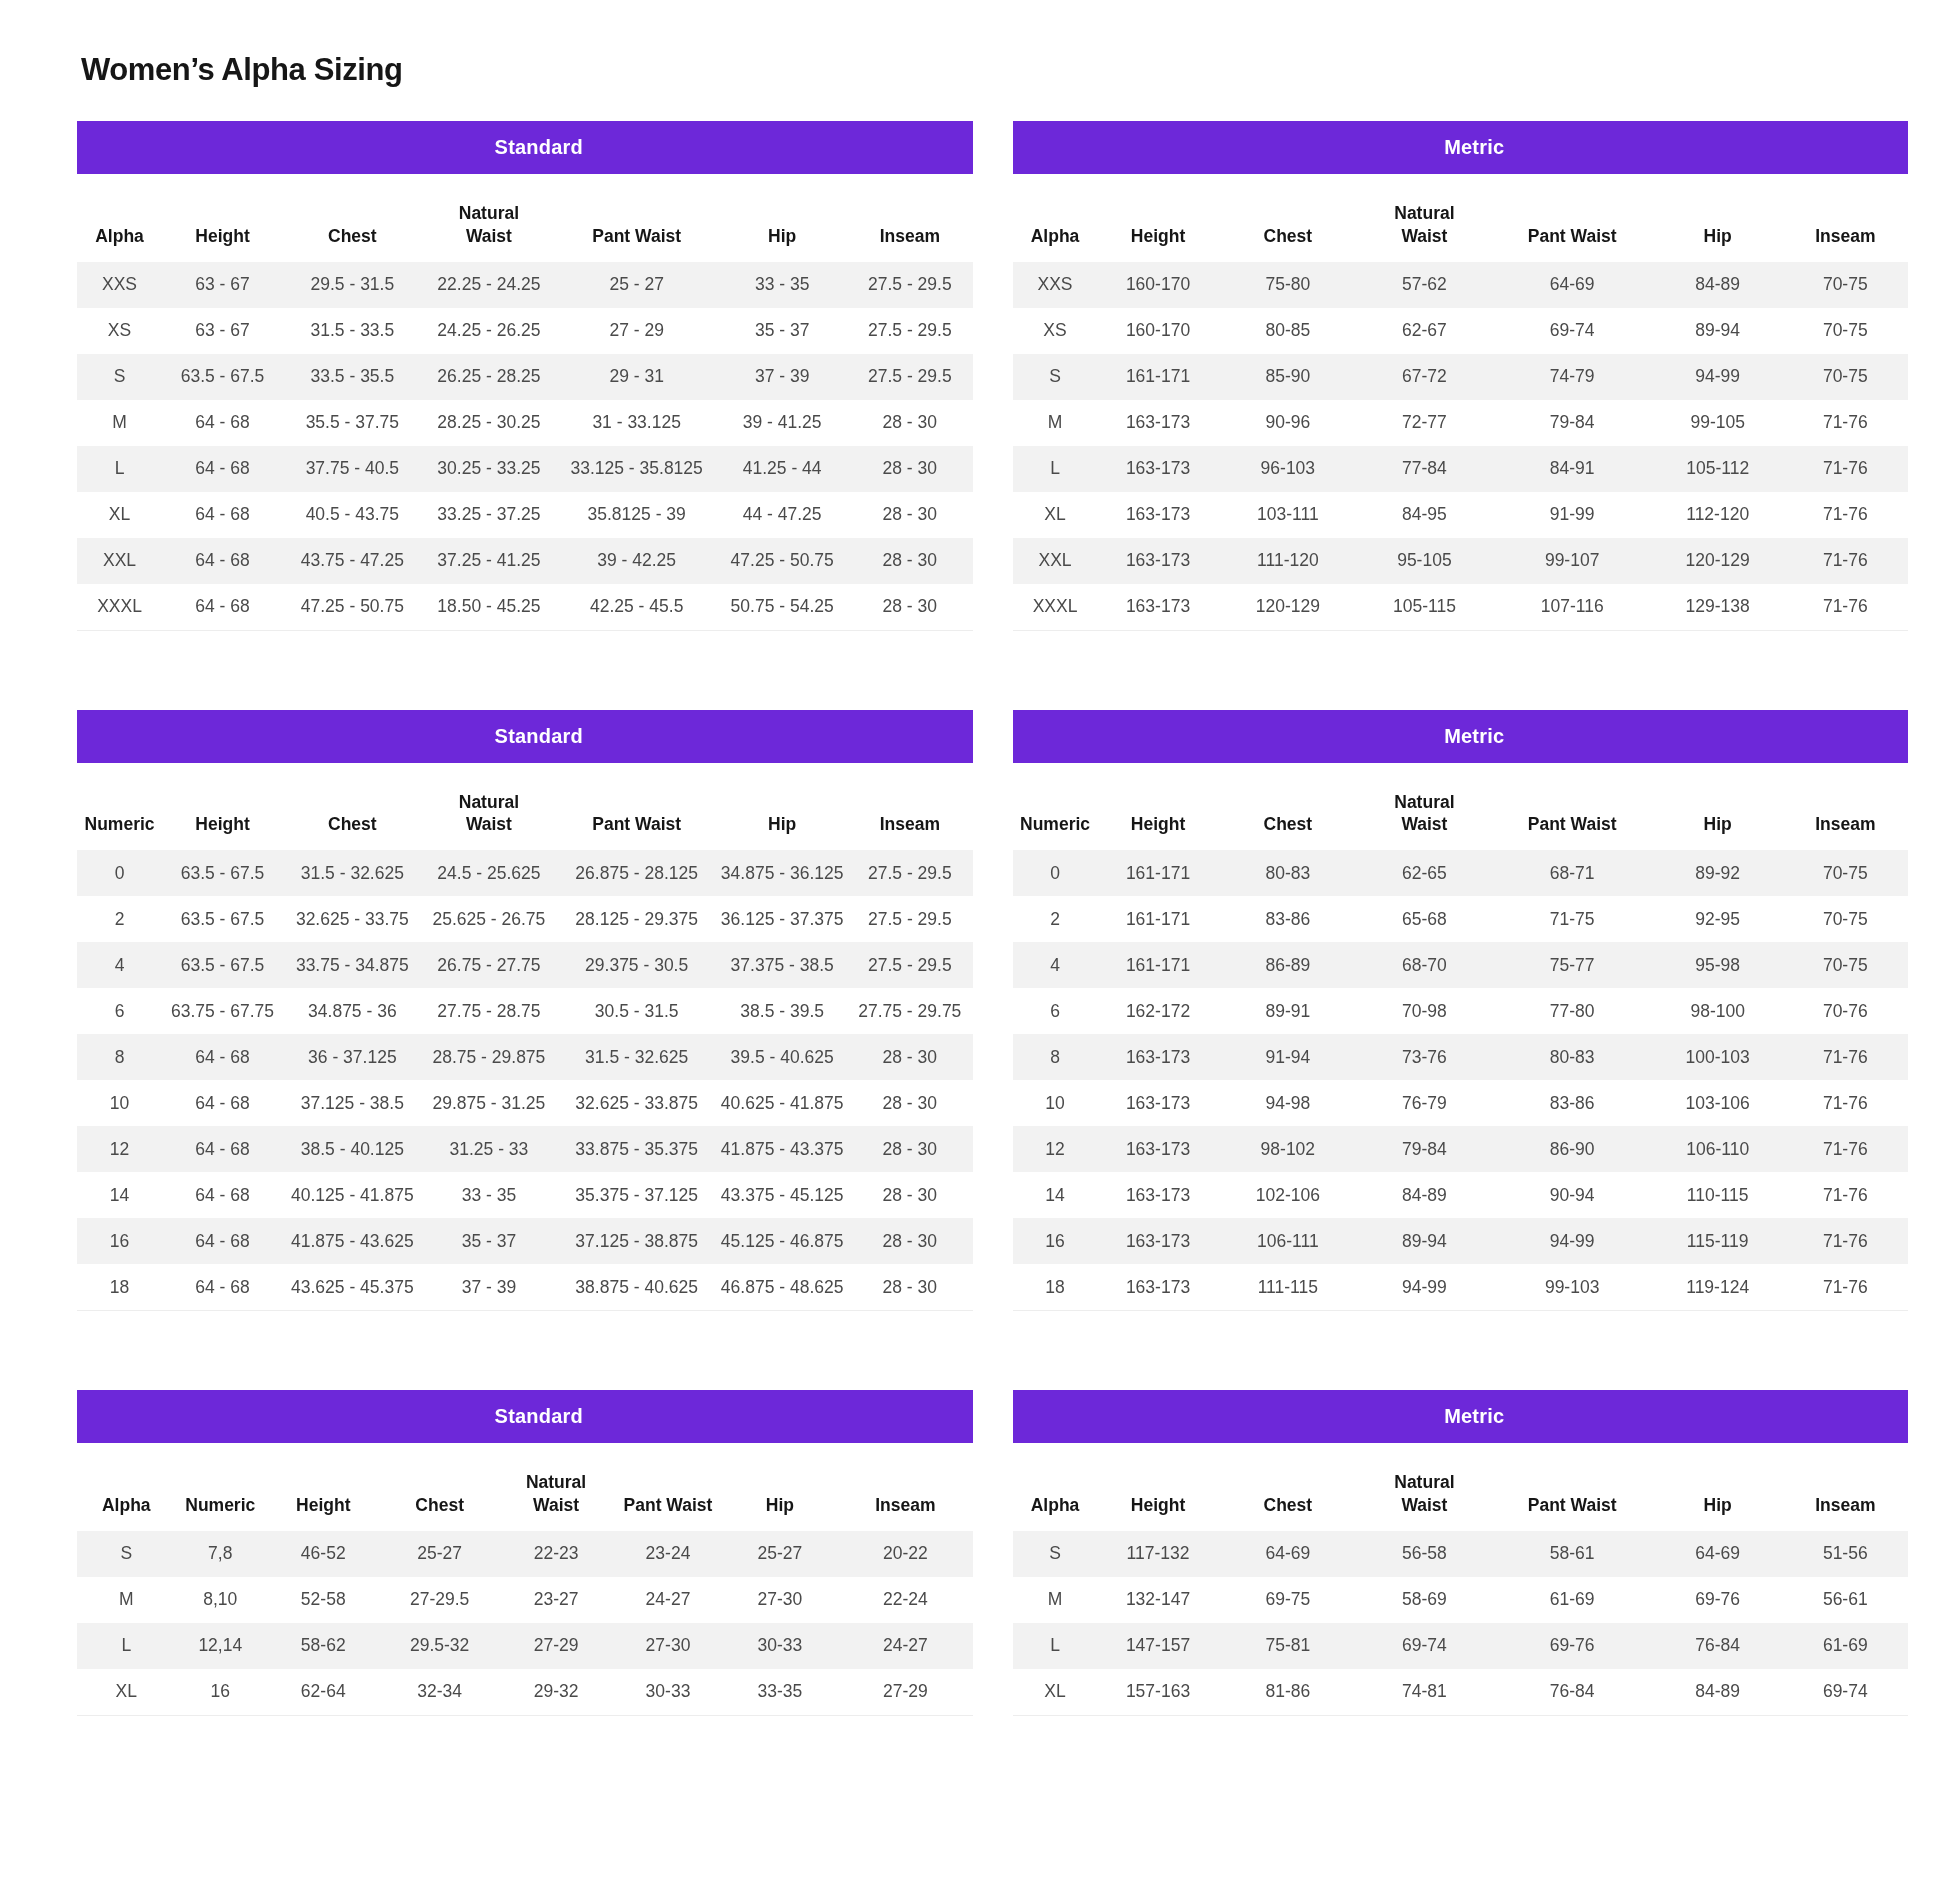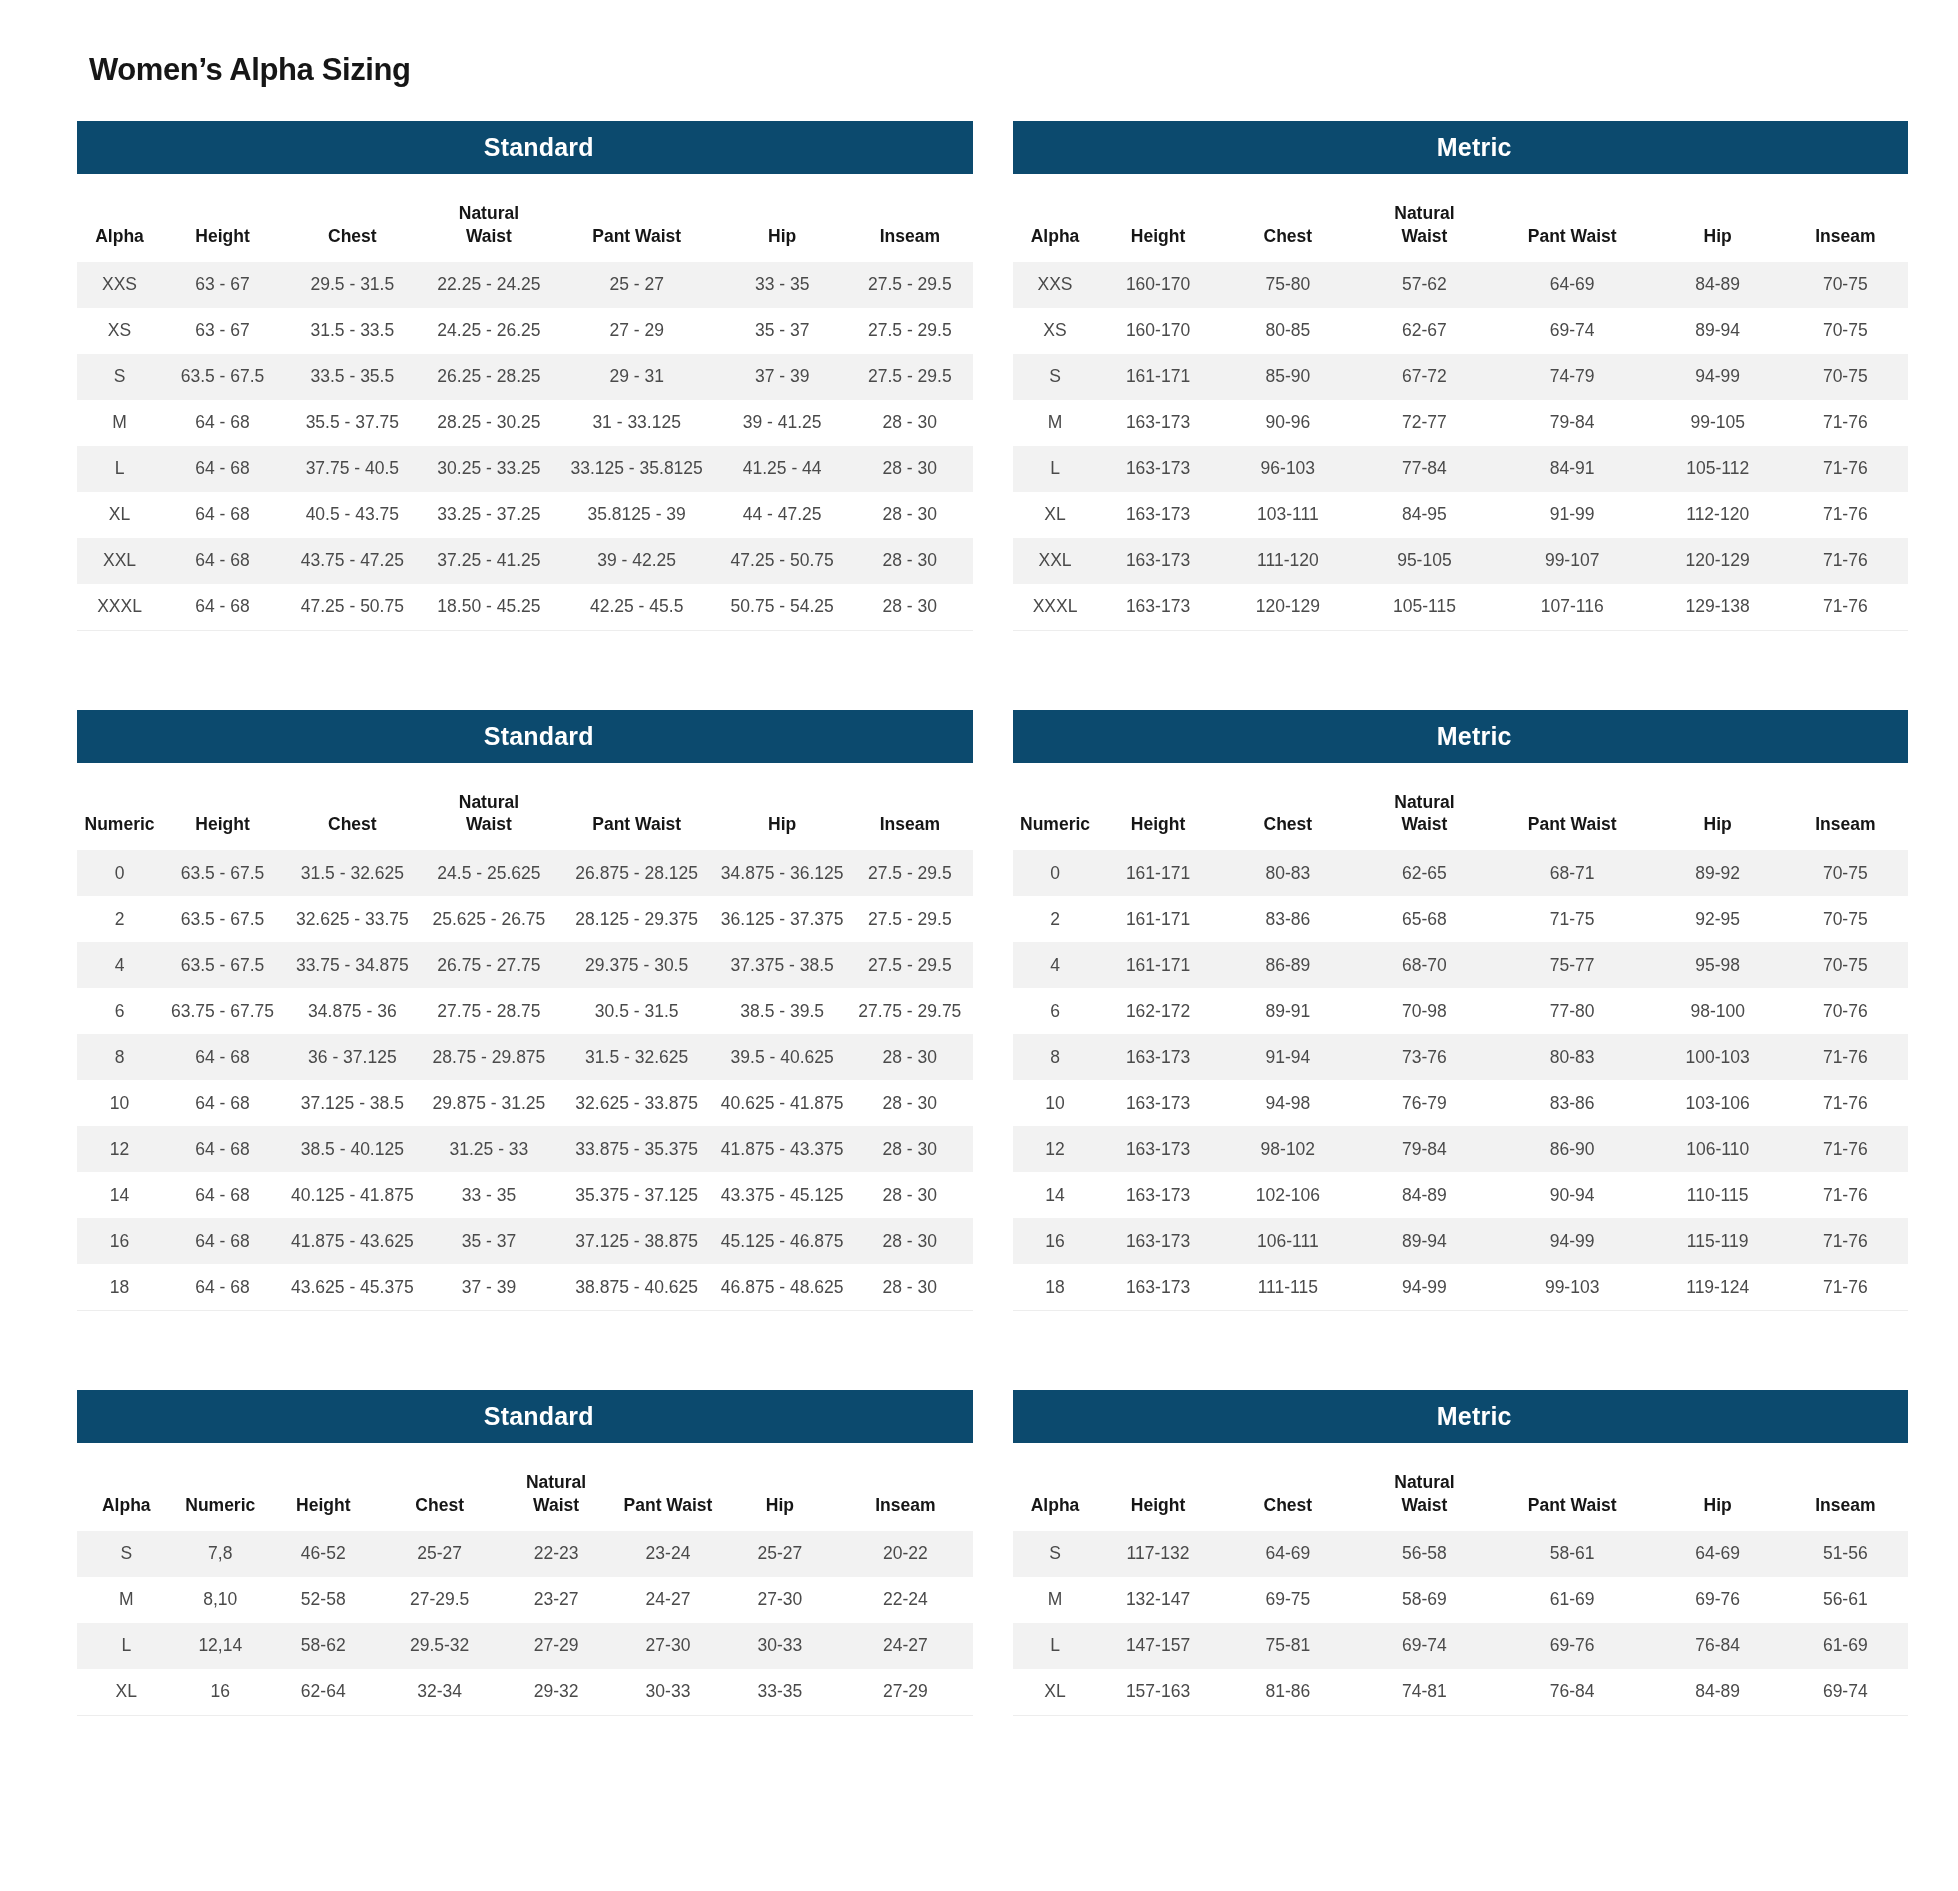--- a/index.html
+++ b/index.html
@@ -21,7 +21,7 @@
     font-size: 31px;
     font-weight: bold;
     color: #161616;
-    margin: 0 0 33px 12px;
+    margin: 0 0 33px 4px;
     letter-spacing: -0.4px;
   }
   .tables-row {

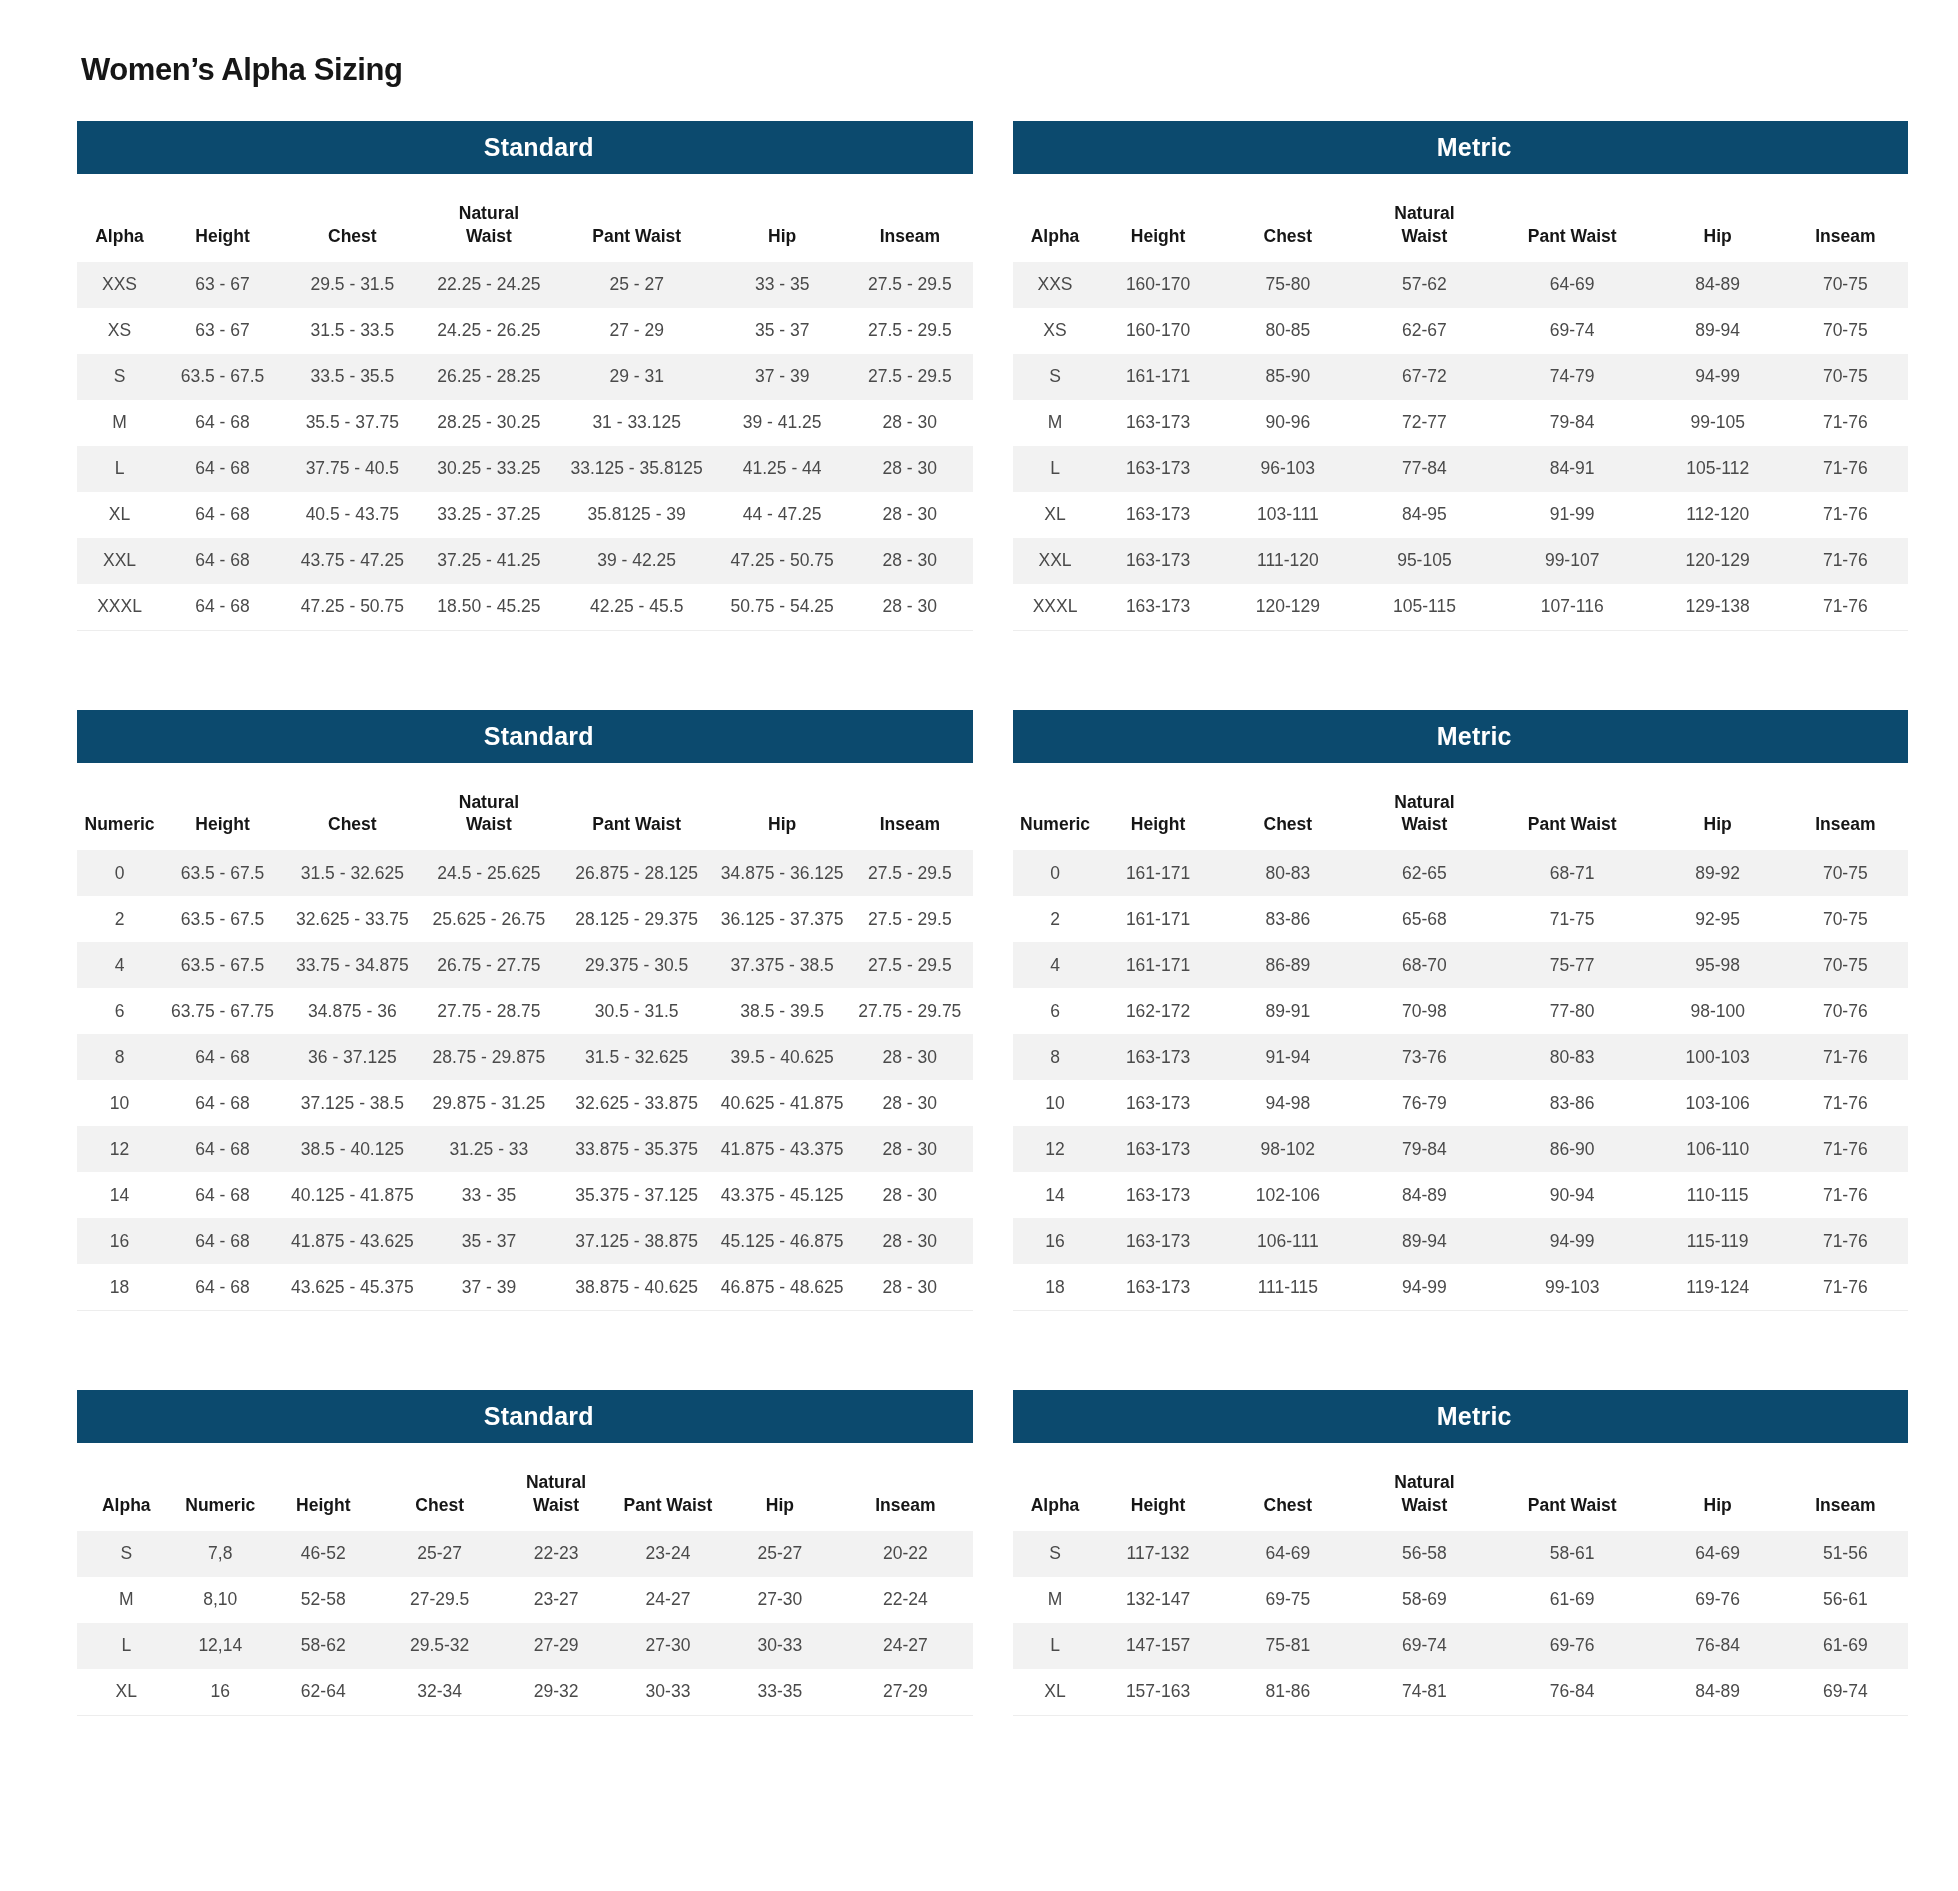--- a/index.html
+++ b/index.html
@@ -31,10 +31,10 @@
   }
   .table-block { flex: 1 1 0; min-width: 0; }
   .variant-header {
-    background: #0c4a6e;
+    background: #6d28d9;
     color: #ffffff;
     font-weight: bold;
-    font-size: 25px;
+    font-size: 20px;
     height: 53px;
     display: flex;
     align-items: center;

